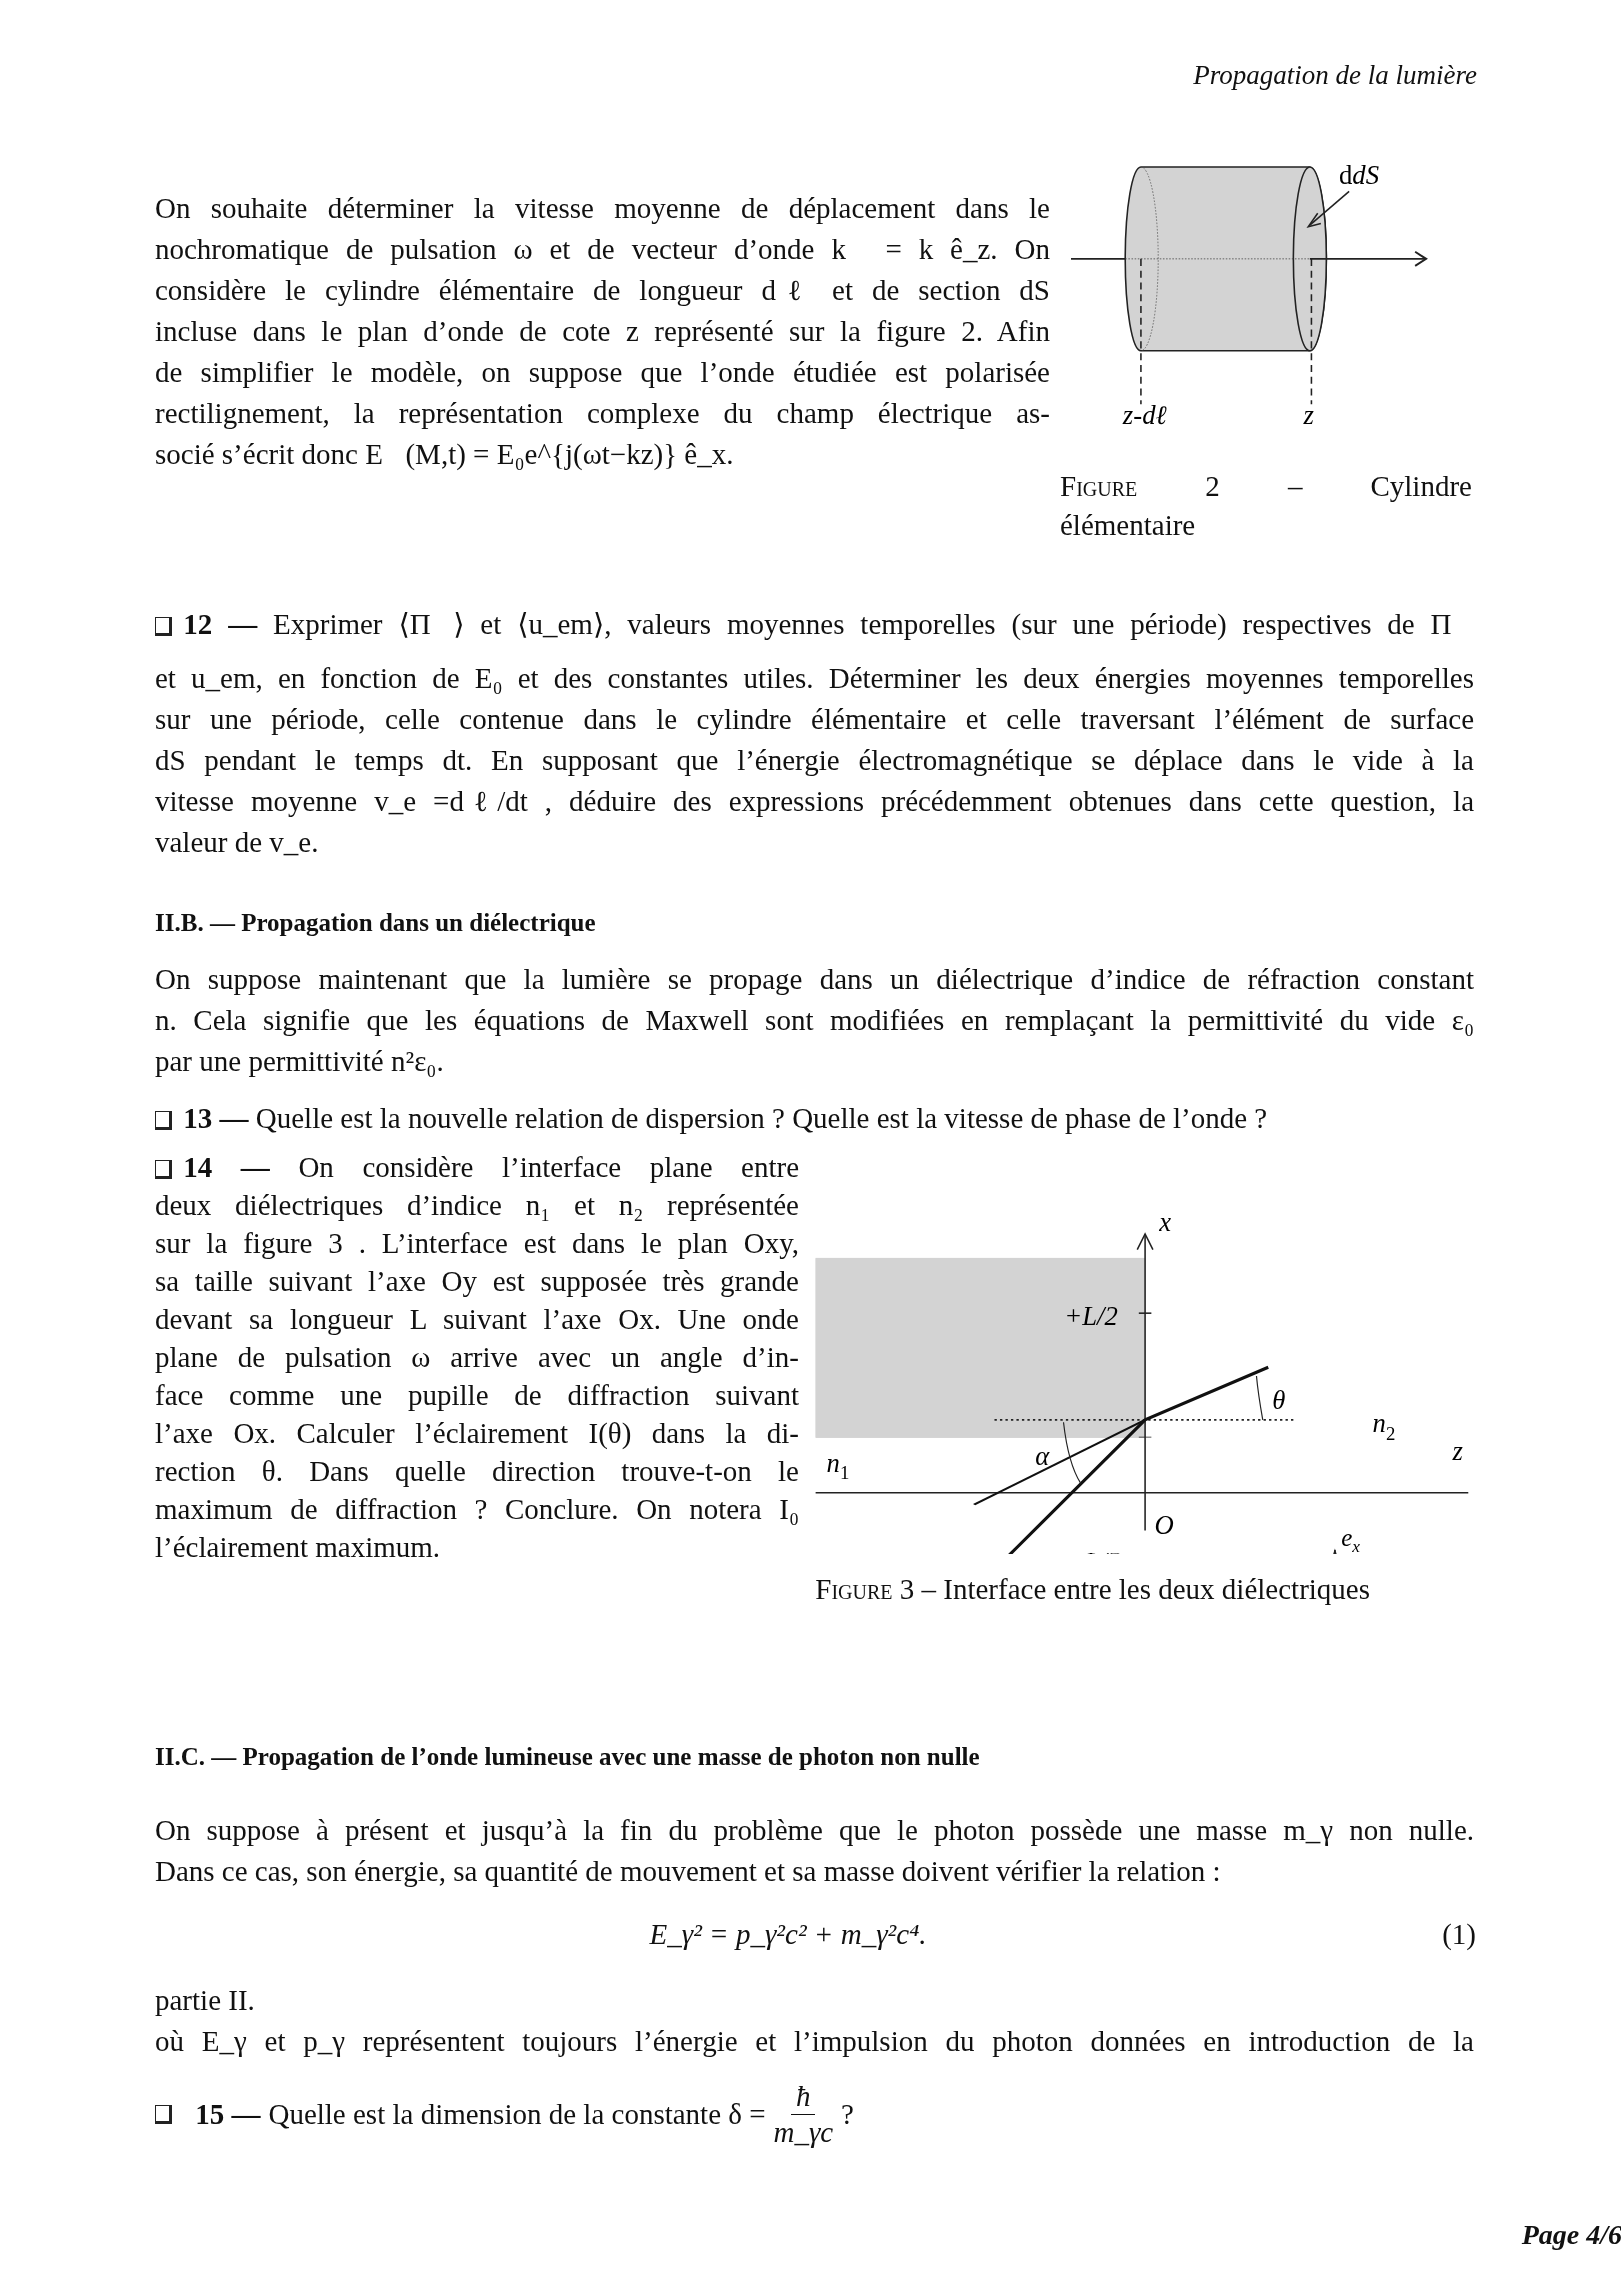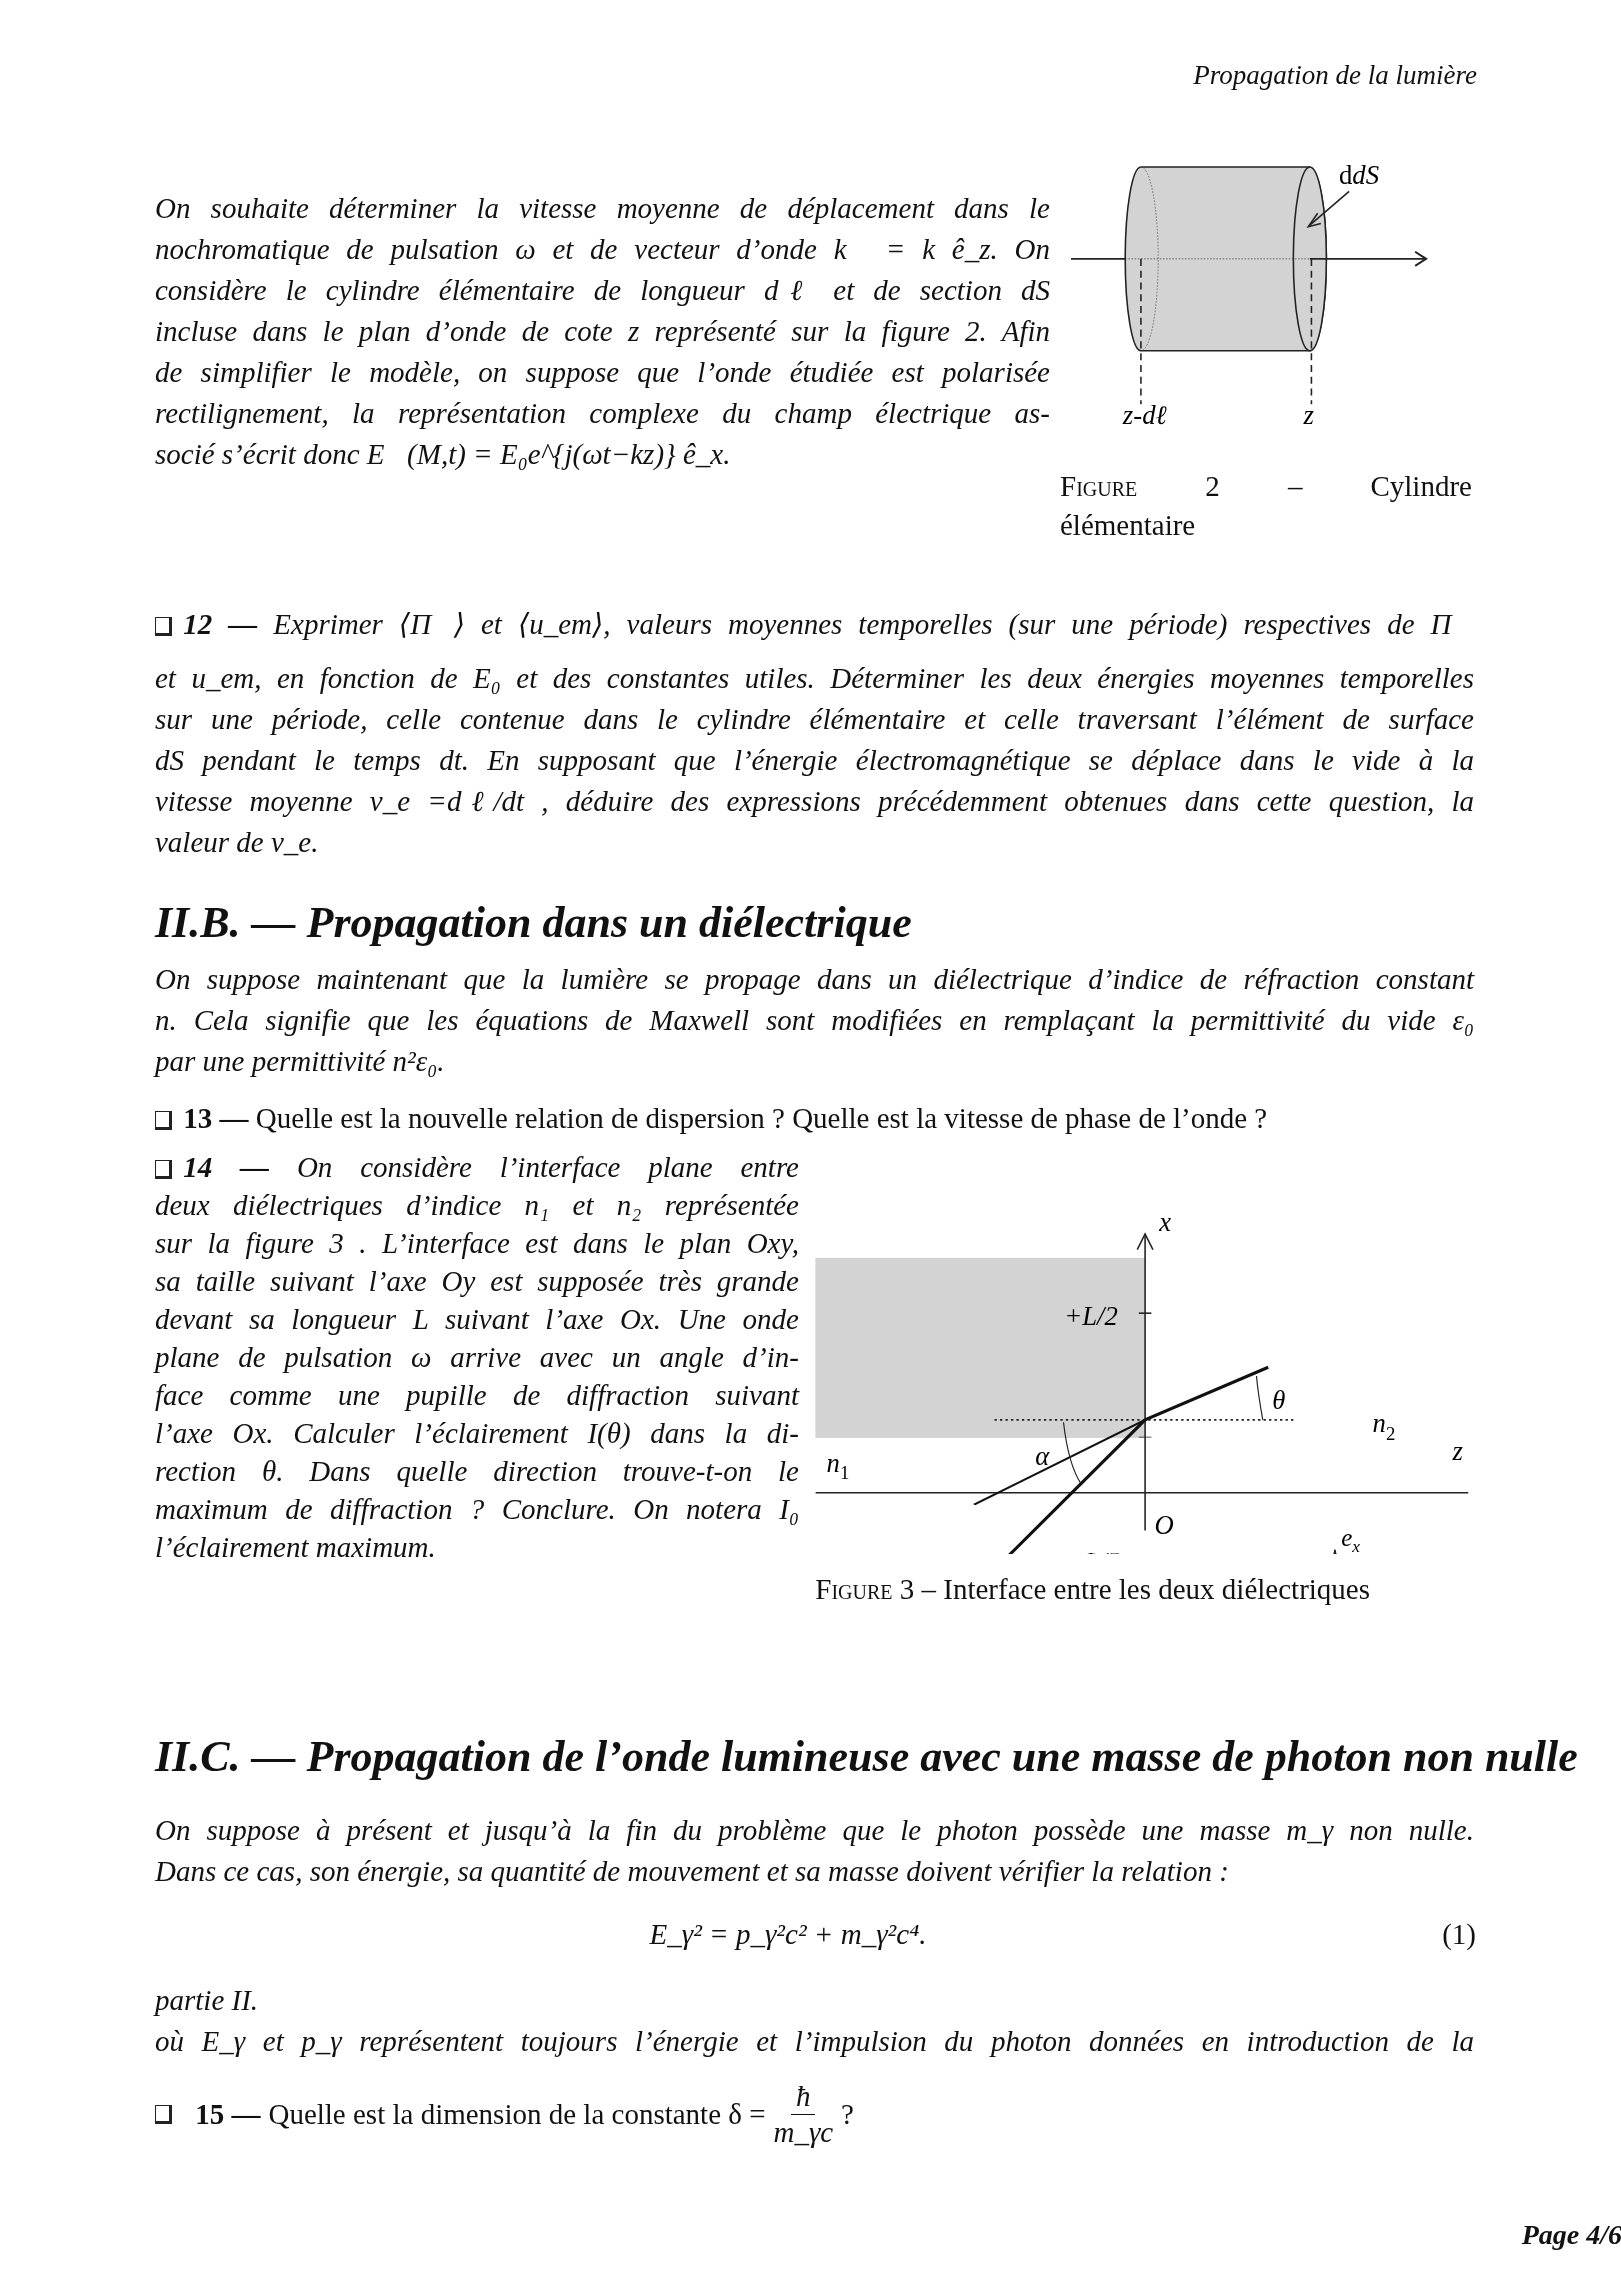--- a/index.html
+++ b/index.html
@@ -7,7 +7,7 @@
        font-family:"Liberation Serif","DejaVu Serif",serif;color:#111;font-size:29px;line-height:41px;}
   .abs{position:absolute;}
   .header{right:145px;top:55px;font-style:italic;font-size:27px;}
-  .para{text-align:justify;font-style:italic;}
+  .para{text-align:justify;}
   .para i, .m{font-style:italic;}
   .chk{display:inline-block;width:17.3px;height:19px;border:1.6px solid #222;border-right-width:3.9px;border-bottom-width:3.9px;vertical-align:-1.6px;margin-right:11px;box-sizing:border-box;}
   .qnum{font-weight:bold;}

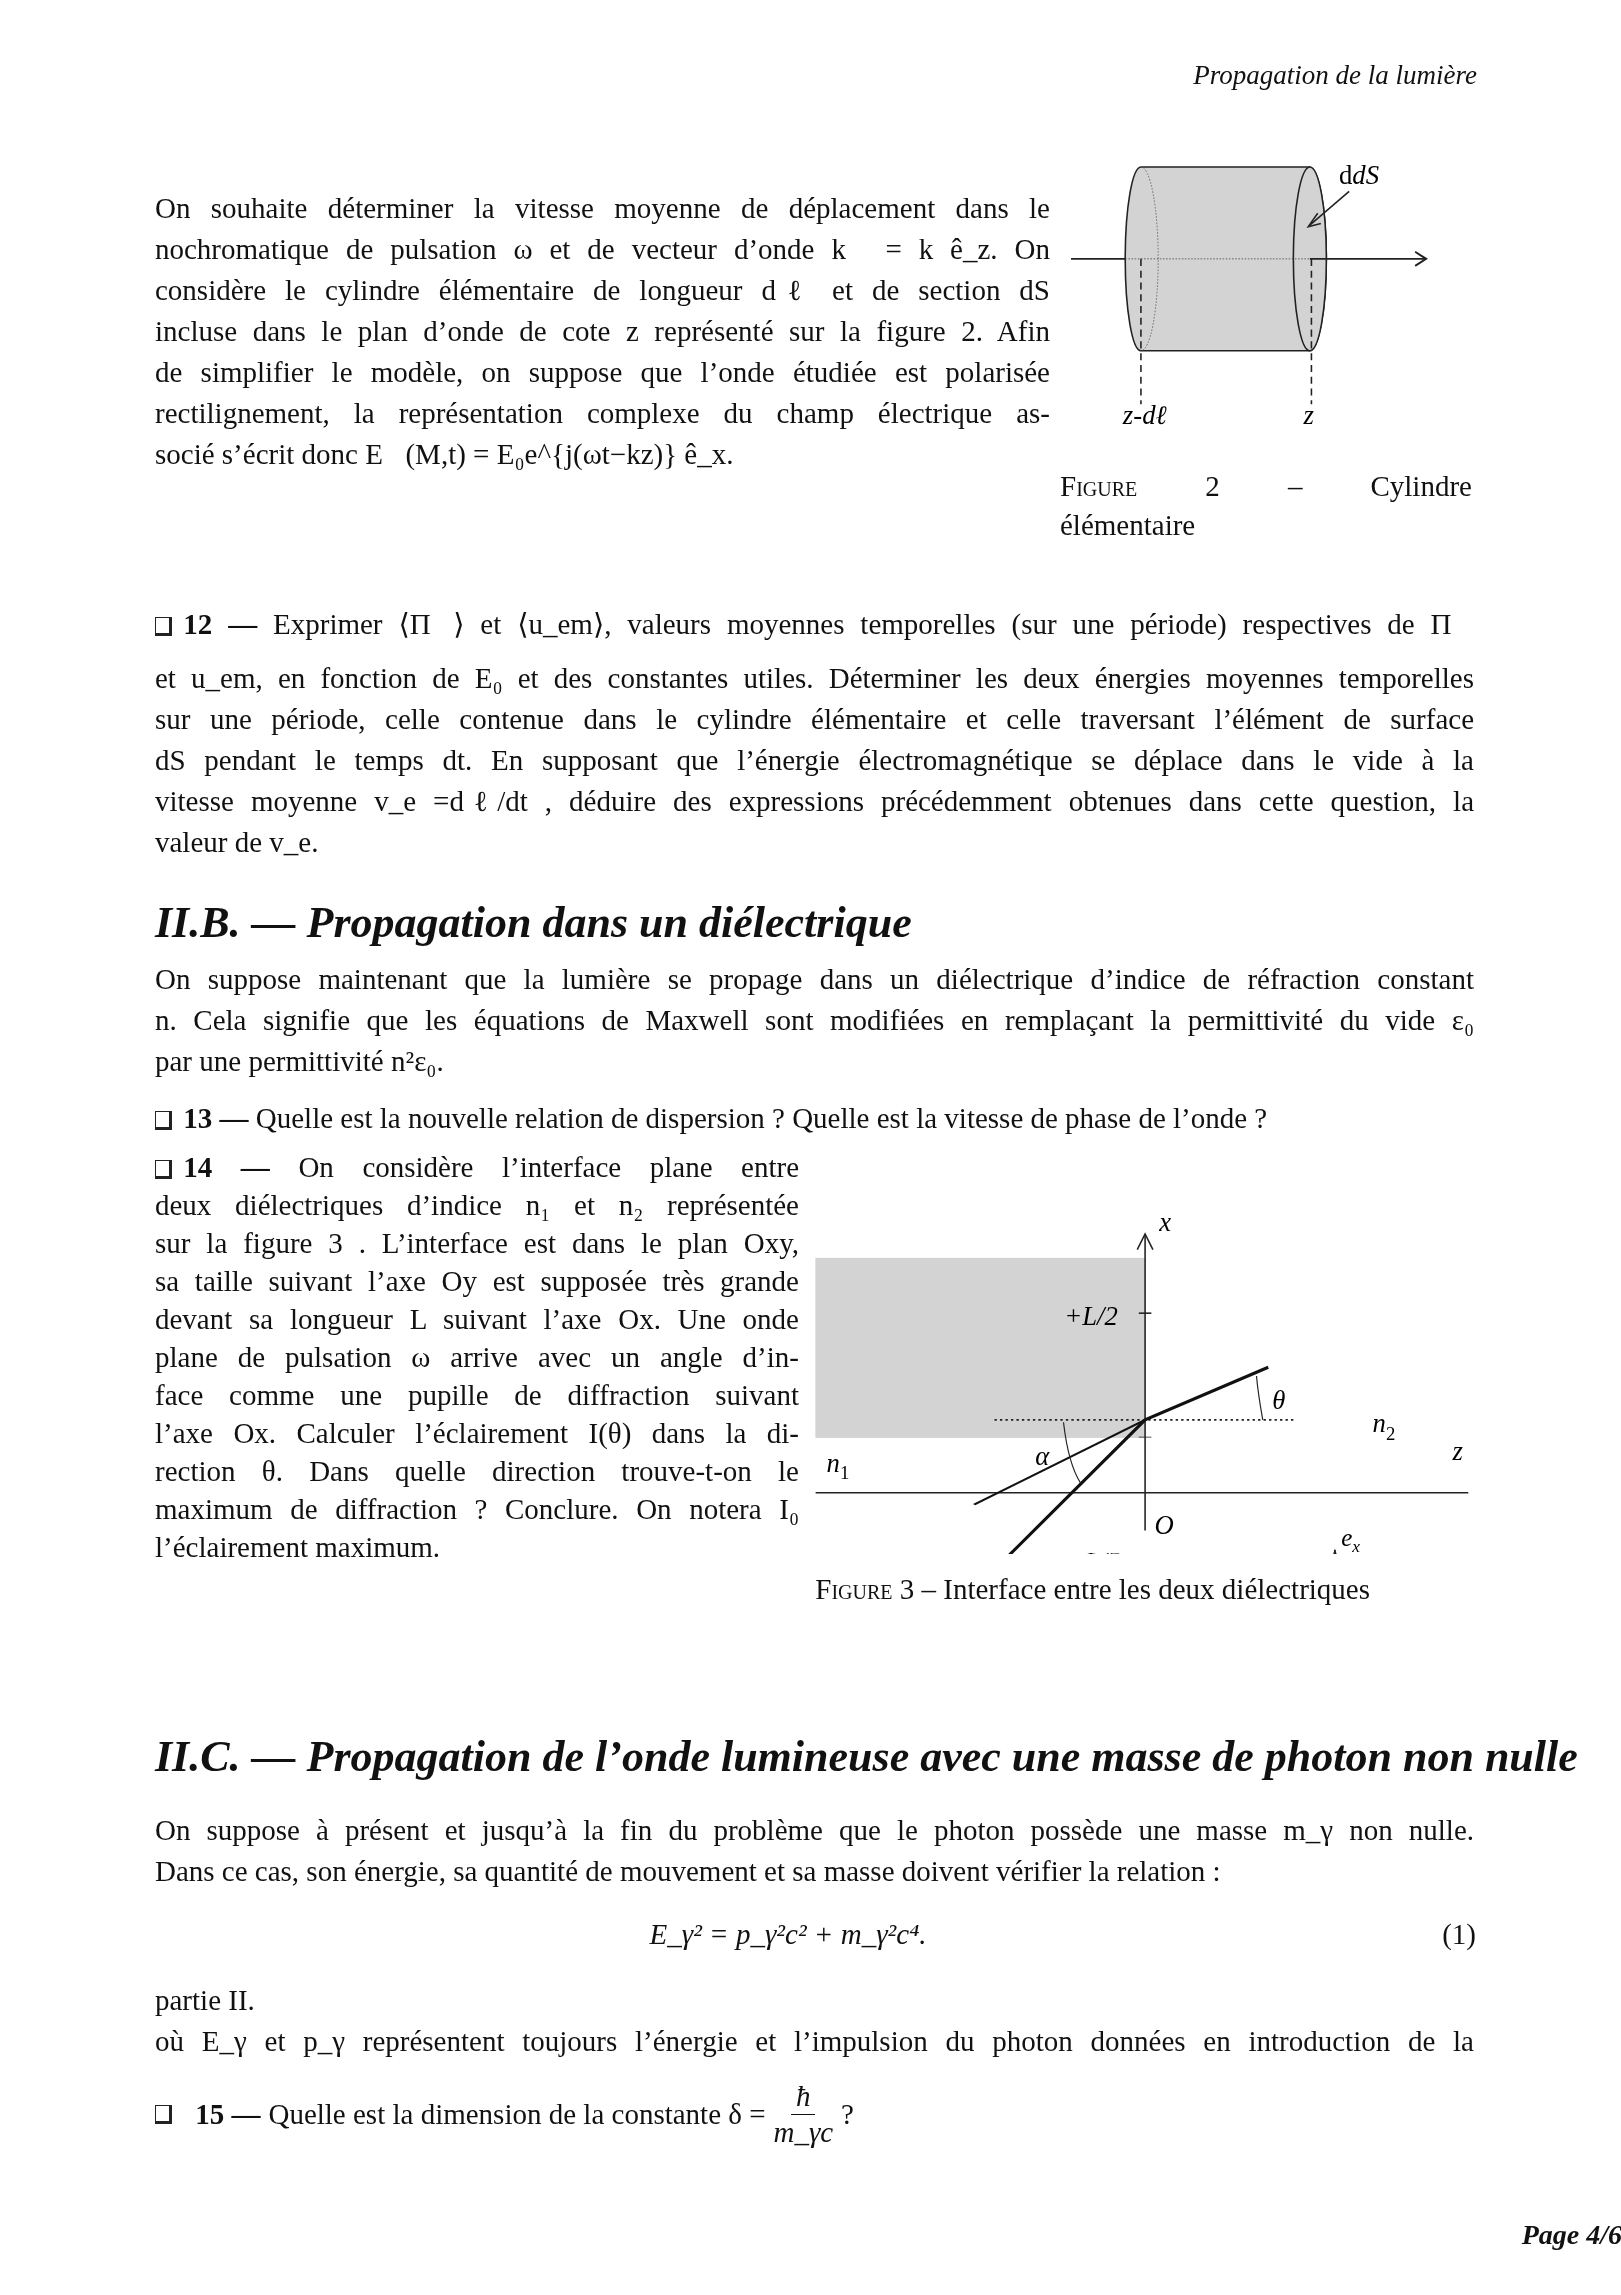--- a/index.html
+++ b/index.html
@@ -11,7 +11,7 @@
   .para i, .m{font-style:italic;}
   .chk{display:inline-block;width:17.3px;height:19px;border:1.6px solid #222;border-right-width:3.9px;border-bottom-width:3.9px;vertical-align:-1.6px;margin-right:11px;box-sizing:border-box;}
   .qnum{font-weight:bold;}
-  h2{margin:0;font-size:44px;font-weight:bold;line-height:44px;font-style:italic;}
+  h2{margin:0;font-size:25px;font-weight:bold;line-height:44px;}
   .cap{font-size:29px;line-height:39px;}
   .sc{font-variant:small-caps;}
   .footer{left:0;width:1622px;text-align:right;top:2214px;font-weight:bold;font-size:28px;font-style:italic;}

